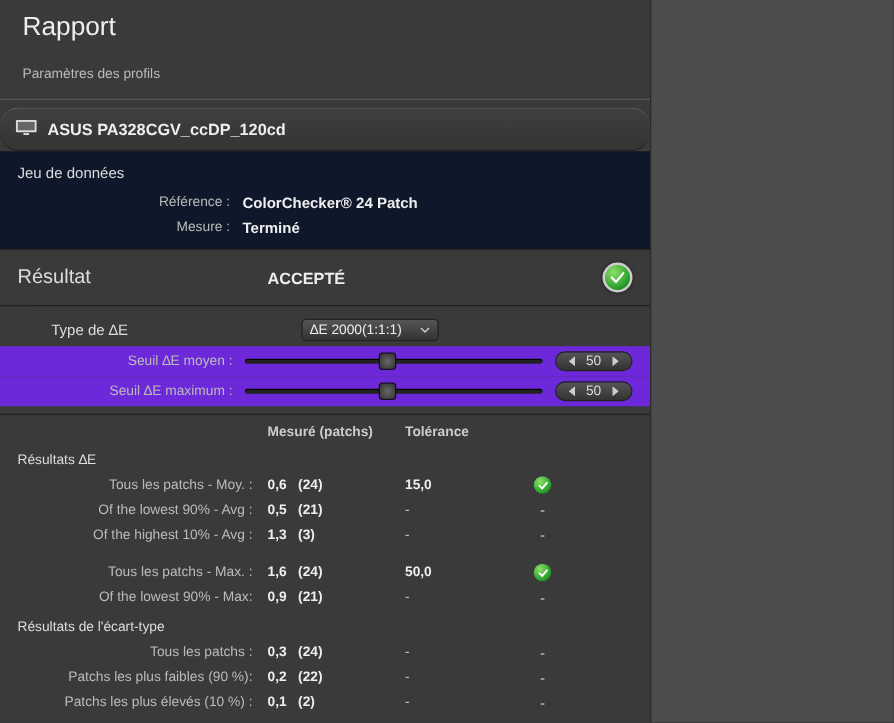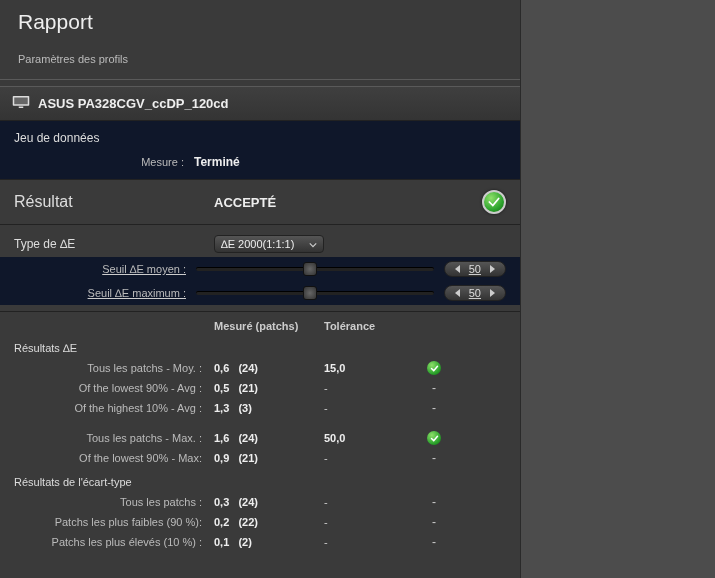--- a/index.html
+++ b/index.html
@@ -29,6 +29,7 @@
     gap: 8px;
     border-top: 1px solid #5a5a5a;
     border-bottom: 1px solid #222;
+    border-radius: 15px;
   }
   .section-title .label { color: #eee; font-weight: bold; font-size: 13px; }
   .panel { padding: 10px 14px 4px 14px; border-bottom: 1px solid #222; background: #0f172a; }

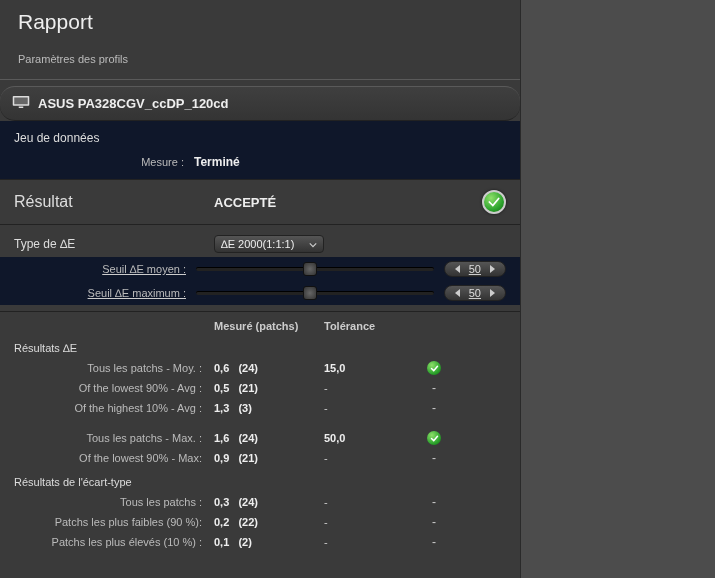--- a/index.html
+++ b/index.html
@@ -153,6 +153,10 @@
     <div class="panel">
       <div class="sub-h">Jeu de données</div>
       <div class="kv-row">
+        <div class="k">Référence :</div>
+        <div class="v">ColorChecker® 24 Patch</div>
+      </div>
+      <div class="kv-row">
         <div class="k">Mesure :</div>
         <div class="v">Terminé</div>
       </div>

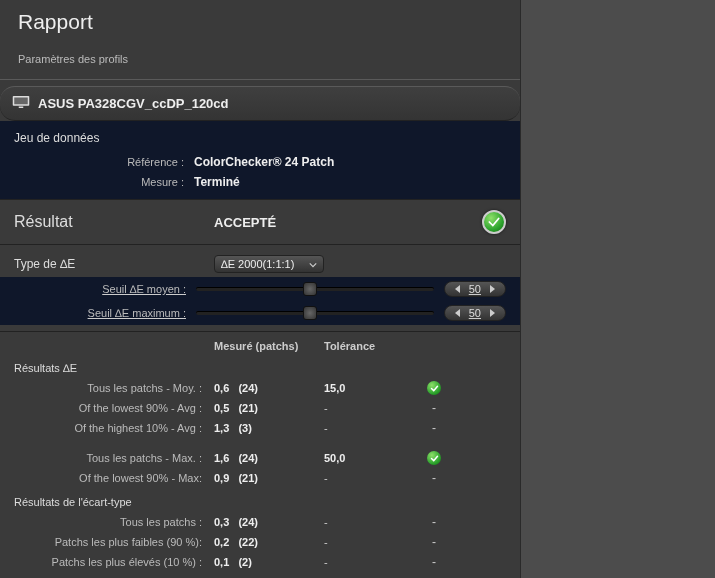--- a/index.html
+++ b/index.html
@@ -63,6 +63,7 @@
     display: flex; align-items: center;
     padding: 10px 14px 4px 14px;
     background: #3a3a3a;
+    margin-left: 27px;
   }
   .type-row .lbl { flex: 0 0 200px; color: #ddd; font-size: 12px; }
   .dropdown {

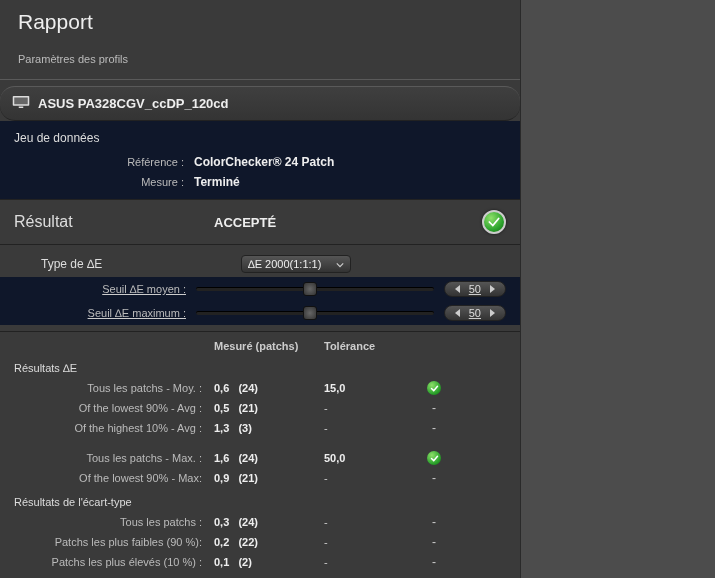--- a/index.html
+++ b/index.html
@@ -82,9 +82,8 @@
   .slider-row {
     display: flex; align-items: center;
     padding: 4px 14px;
-    background: #0f172a;
+    background: #6d28d9;
     gap: 10px;
-    text-decoration: underline;
   }
   .slider-row .k { width: 172px; text-align: right; color: #bbb; font-size: 11px; }
   .slider-track {

